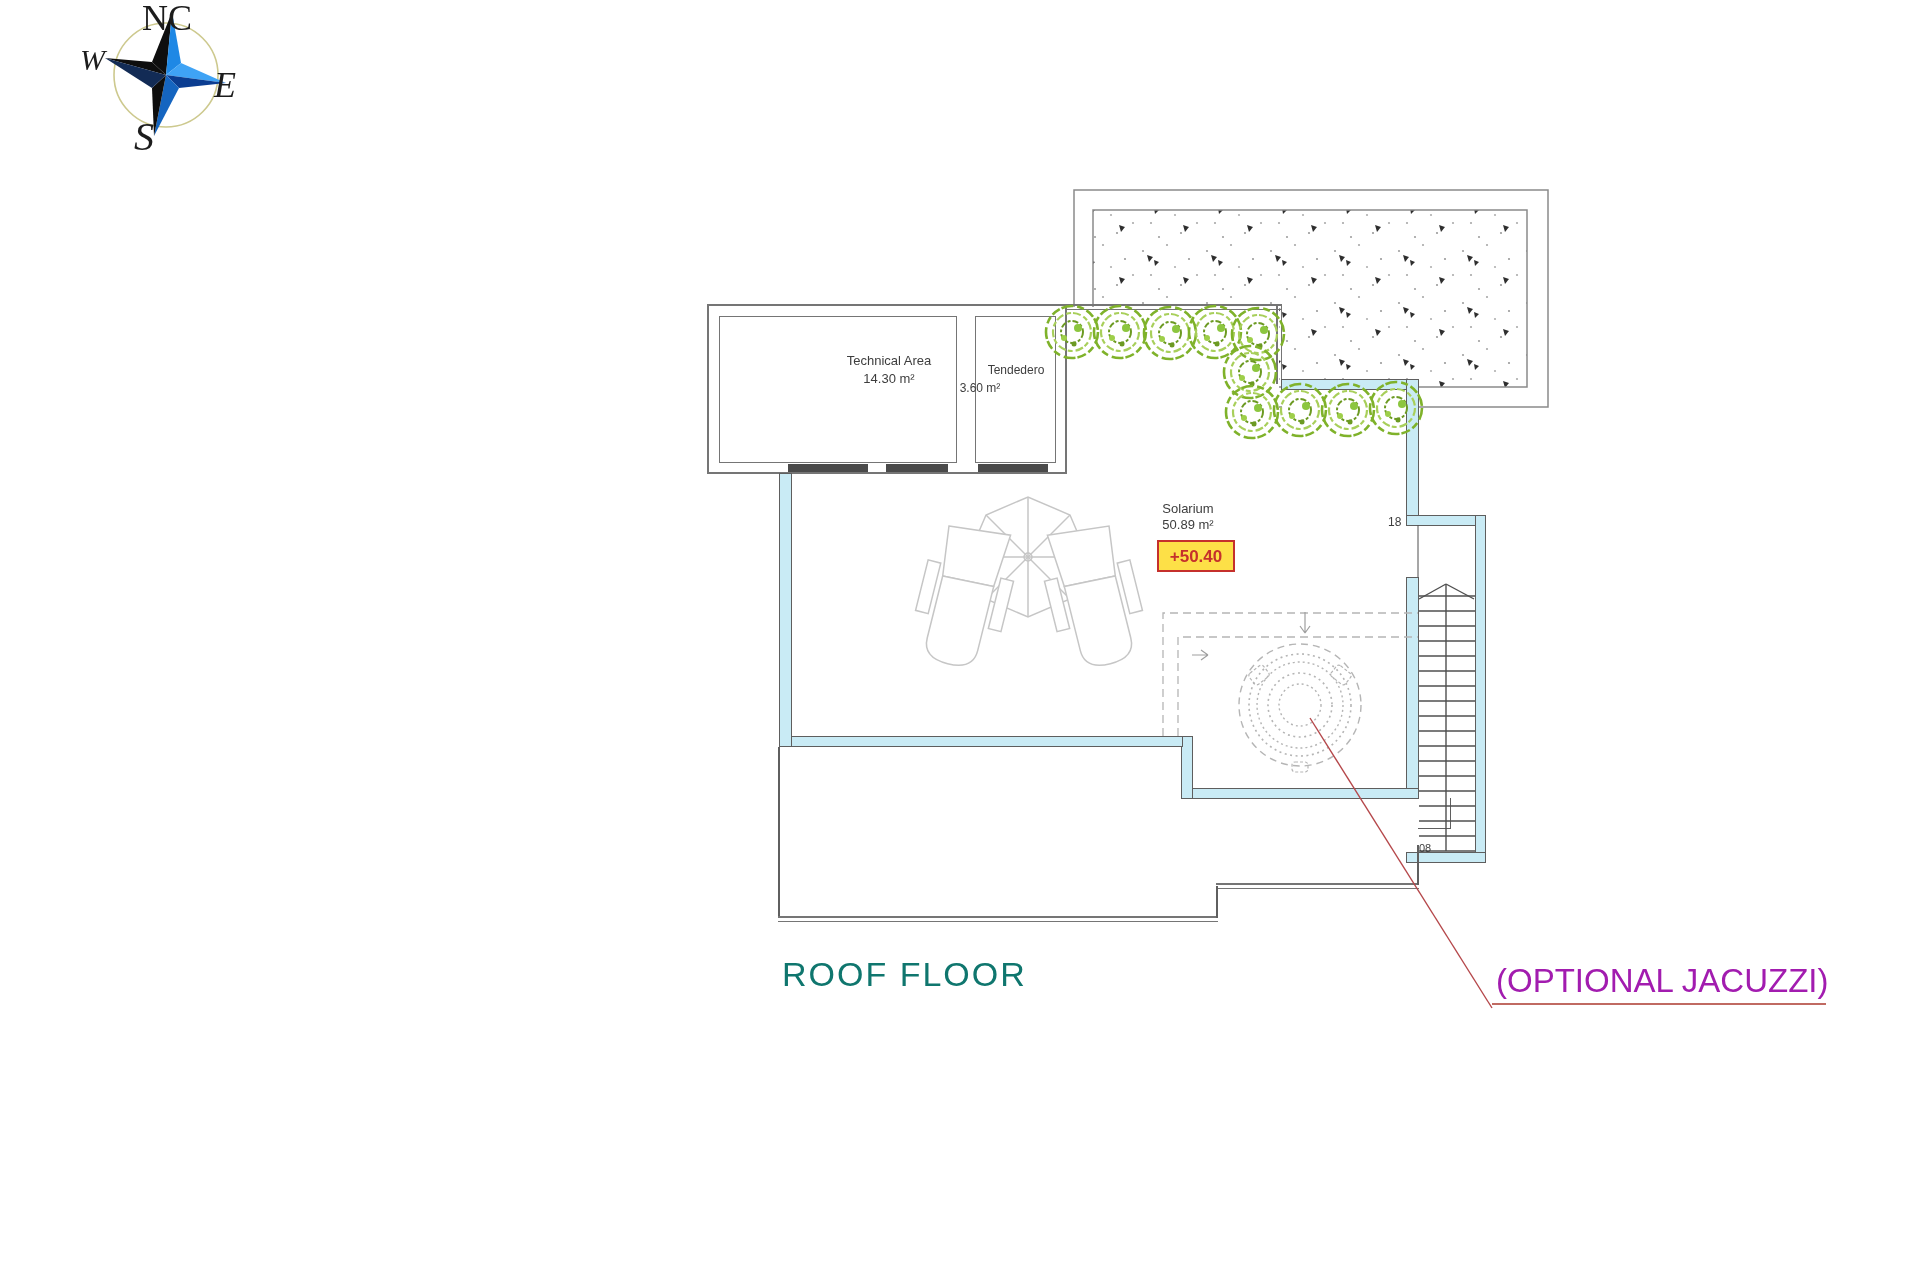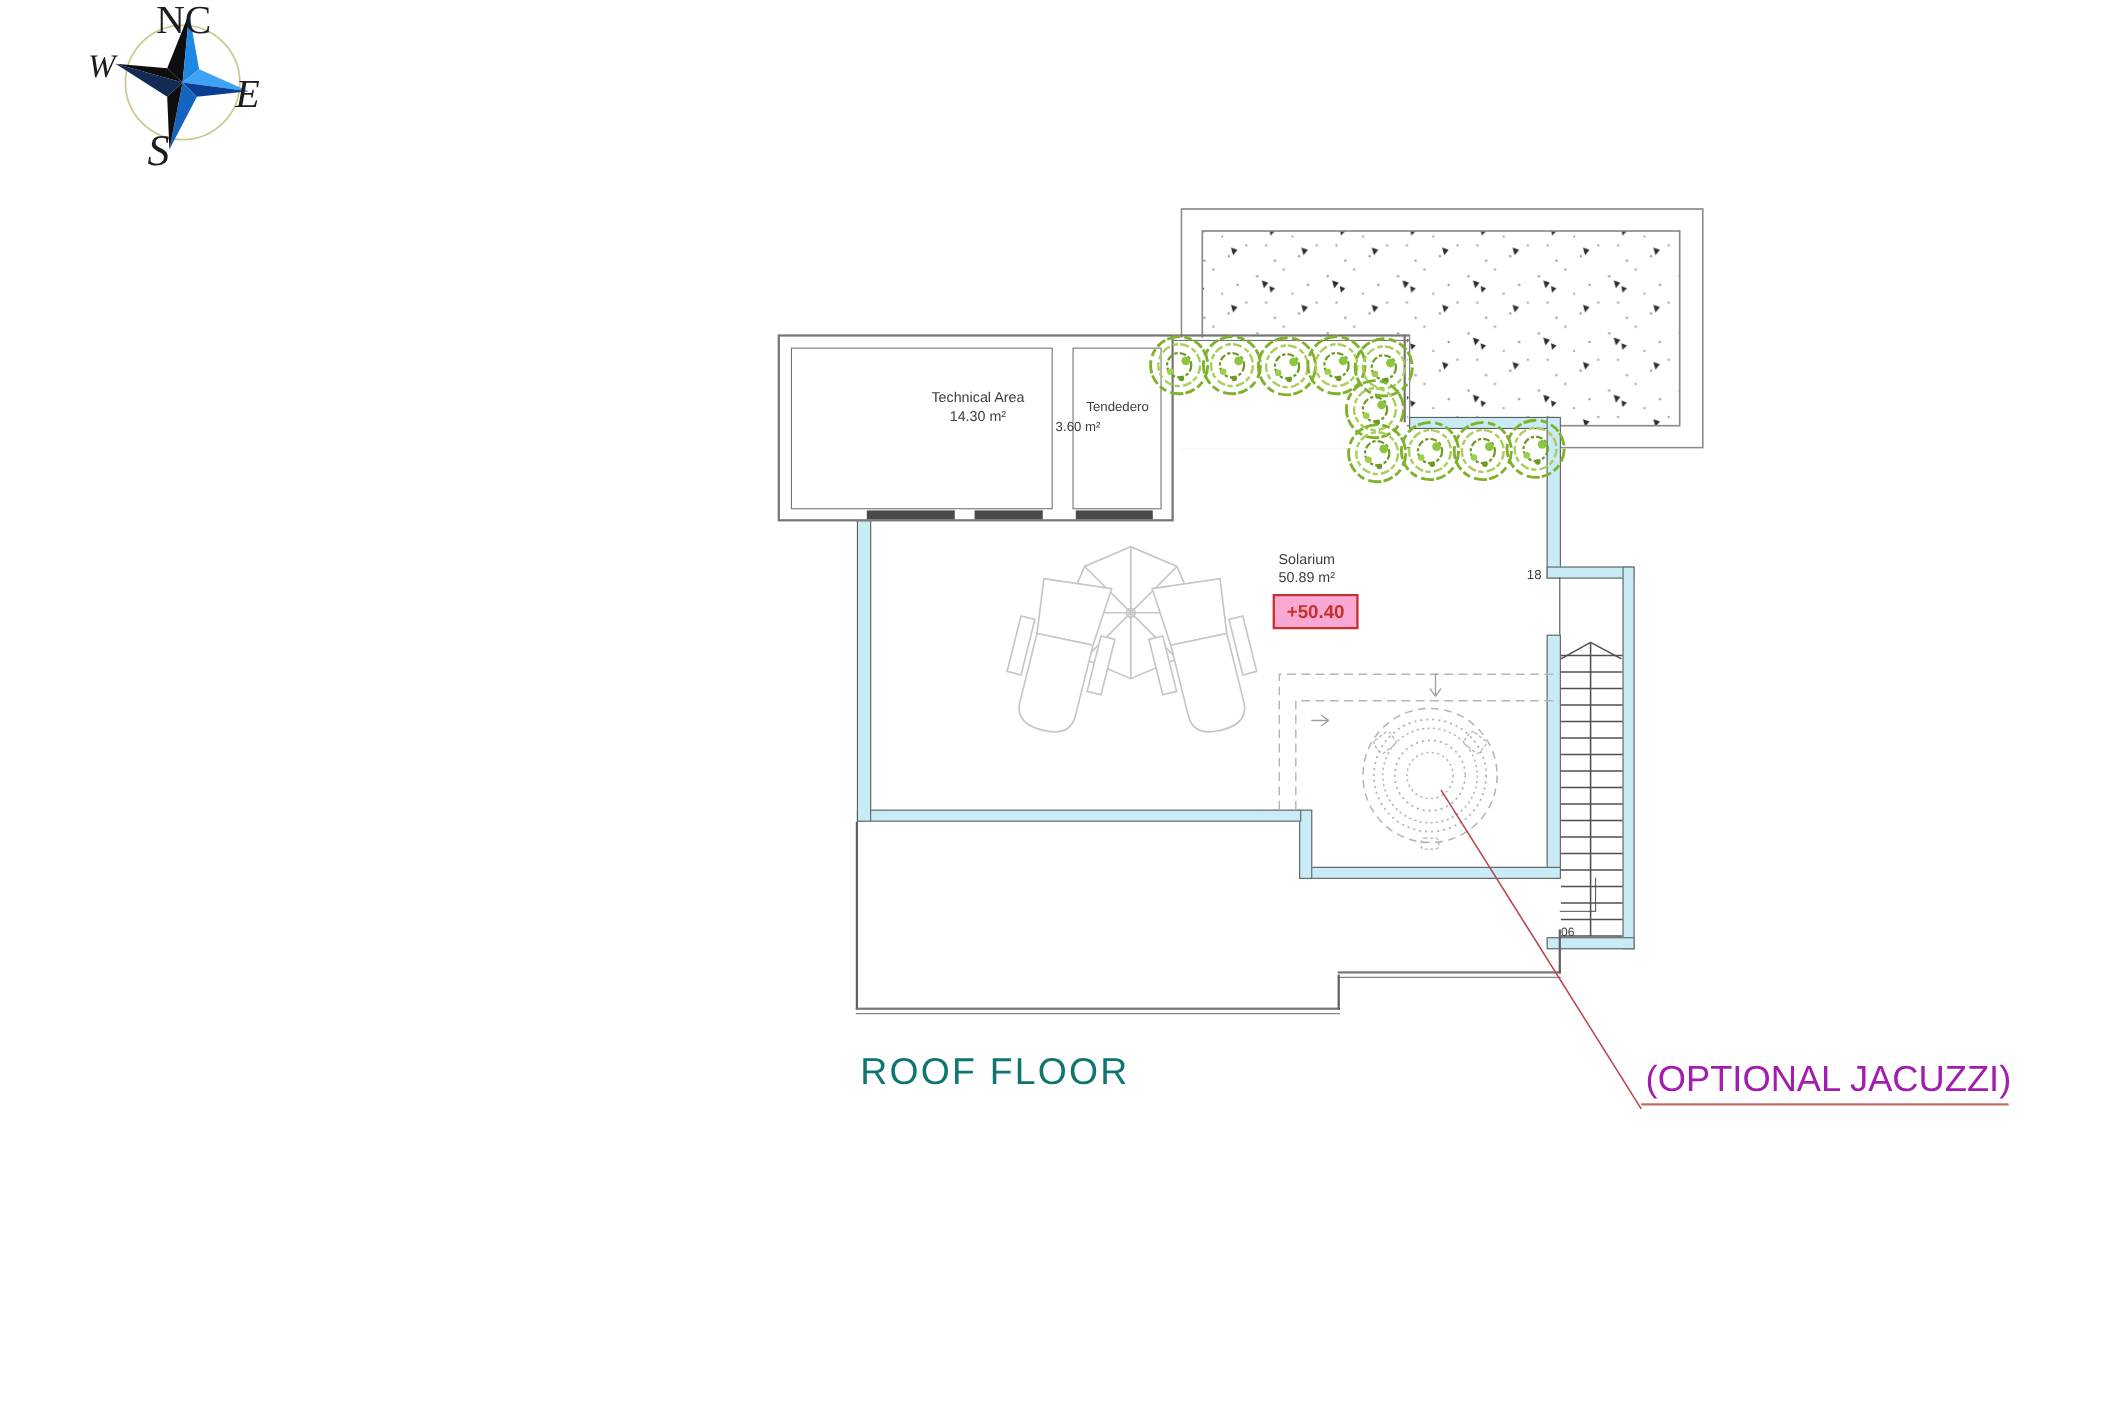--- a/index.html
+++ b/index.html
@@ -17,7 +17,7 @@
   .darkbar{position:absolute;background:#4a4a4a;}
   .cover{position:absolute;background:#ffffff;}
   .level-box{position:absolute;border:2px solid #c5302c;color:#c5302c;box-sizing:border-box;
-             text-align:center;font-weight:600;background:#f9a8d4;}
+             text-align:center;font-weight:600;background:#fde047;}
   .red-note{position:absolute;color:#a21caf;white-space:nowrap;}
   .red-underline{position:absolute;background:#c06a62;}
   svg{display:block;}

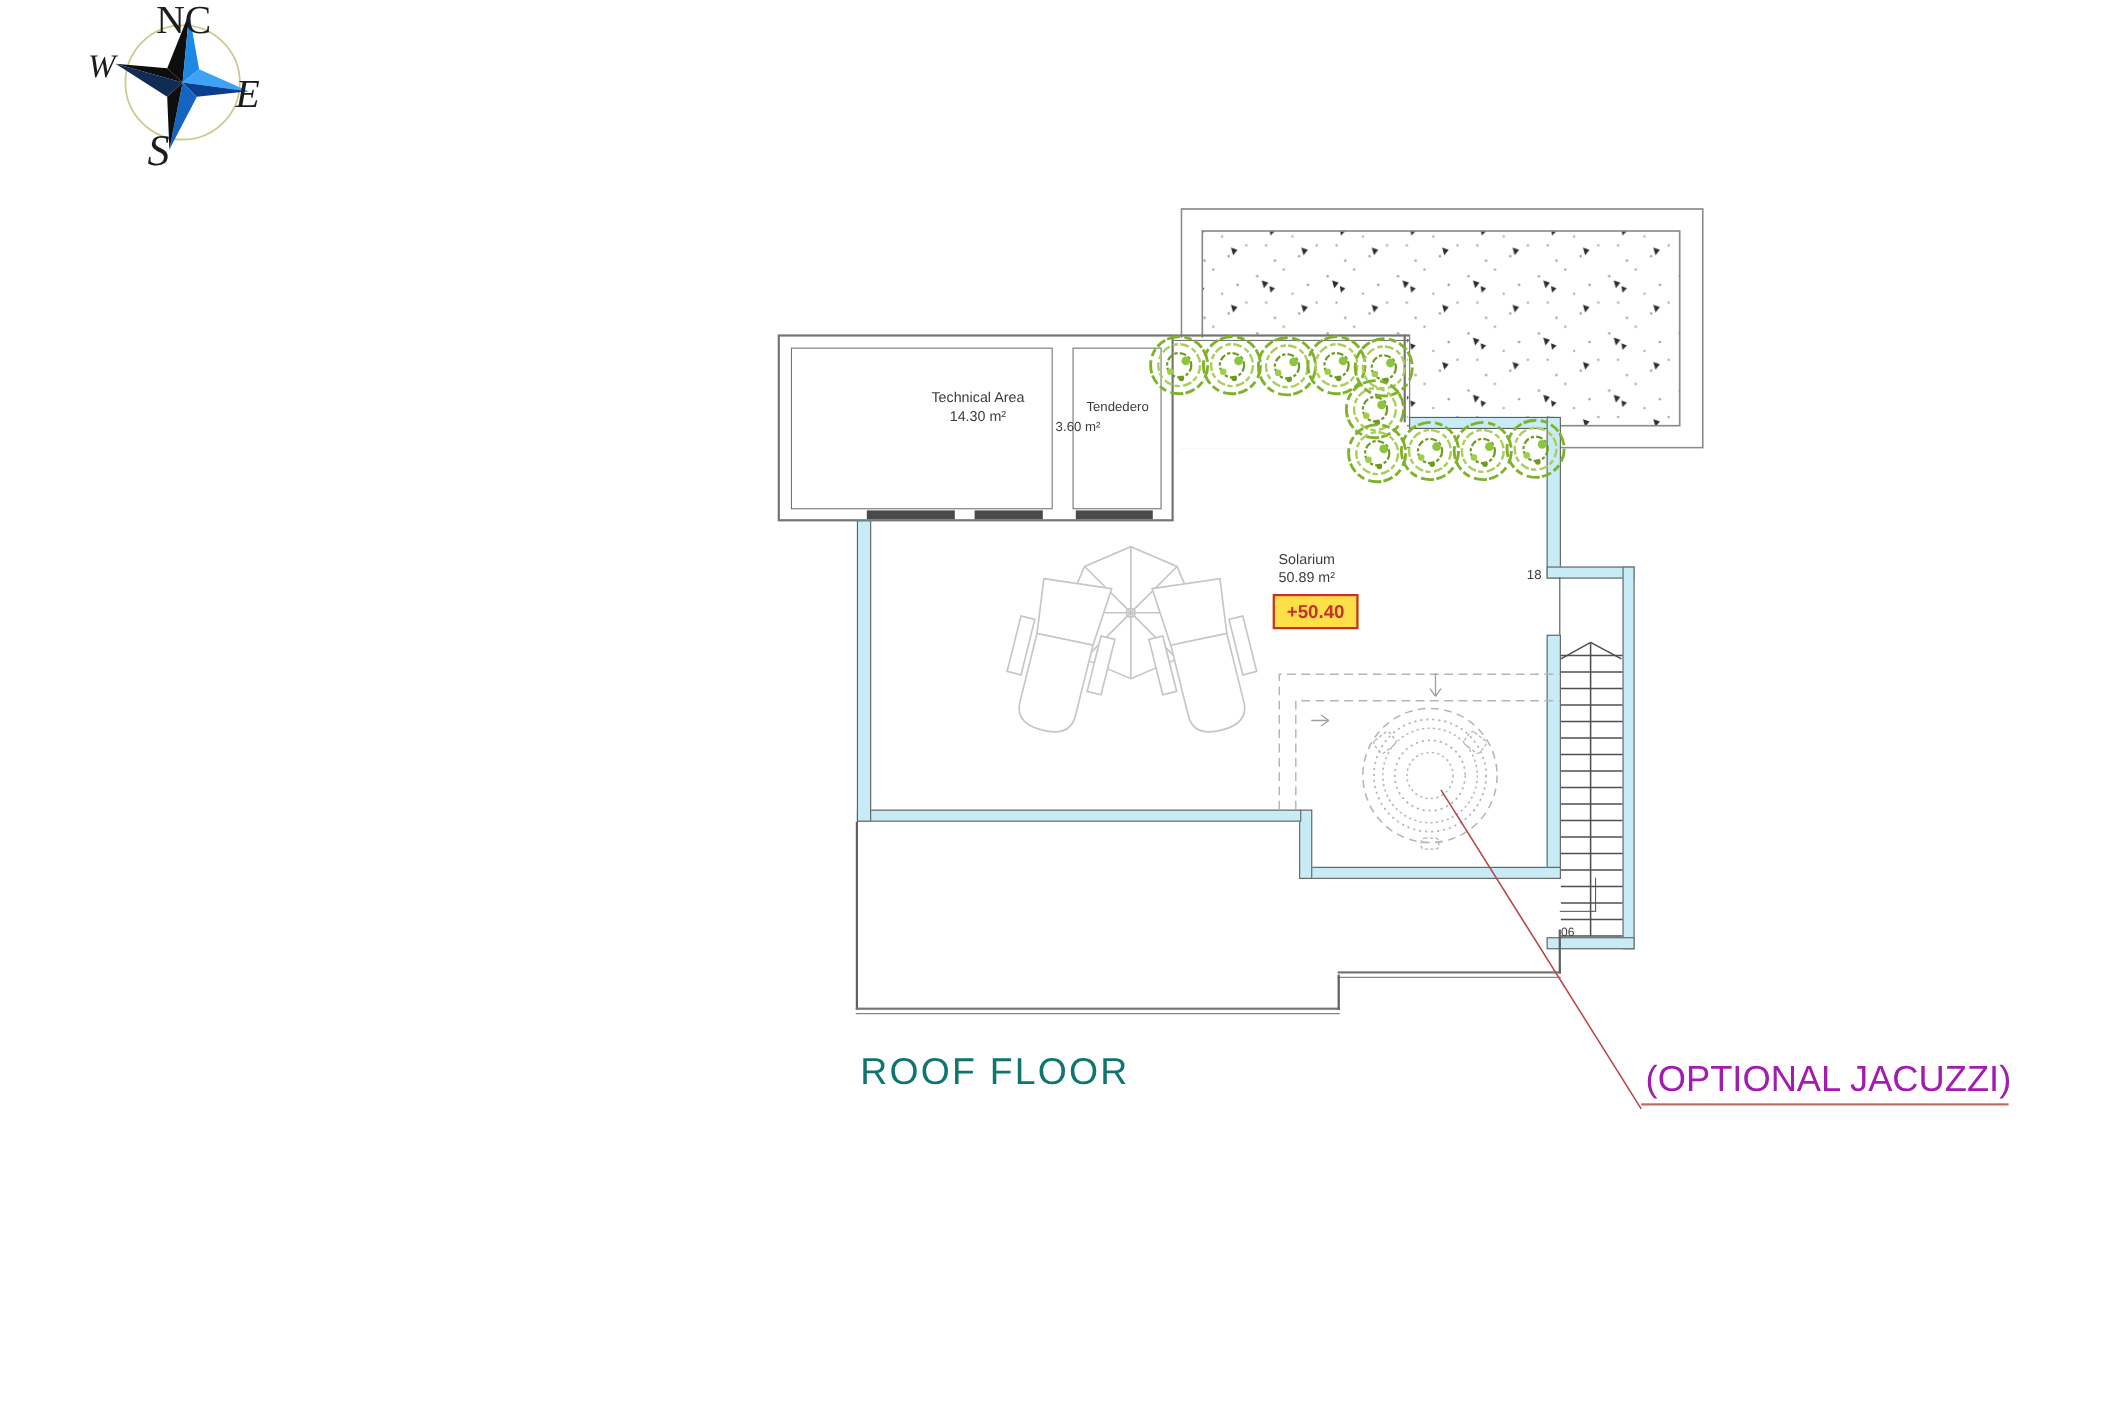--- a/index.html
+++ b/index.html
@@ -210,7 +210,7 @@
   <div class="level-box" style="left:1157px;top:540px;width:78px;height:32px;font-size:17px;line-height:29px;">+50.40</div>
 
   <div class="lbl" style="left:1388px;top:515px;font-size:12px;">18</div>
-  <div class="lbl" style="left:1419px;top:842px;font-size:11px;">06</div>
+  <div class="lbl" style="left:1419px;top:842px;font-size:11px;">08</div>
 
   <div class="lbl" style="left:782px;top:953px;font-size:34px;letter-spacing:2px;color:#0f766e;">ROOF FLOOR</div>
 

